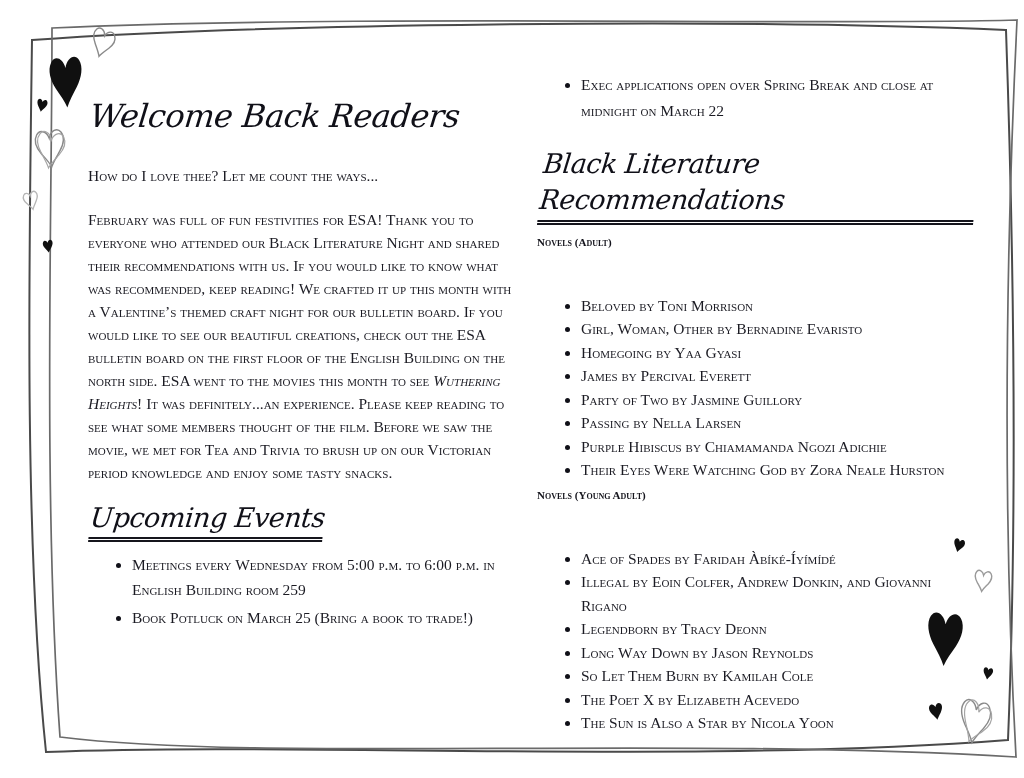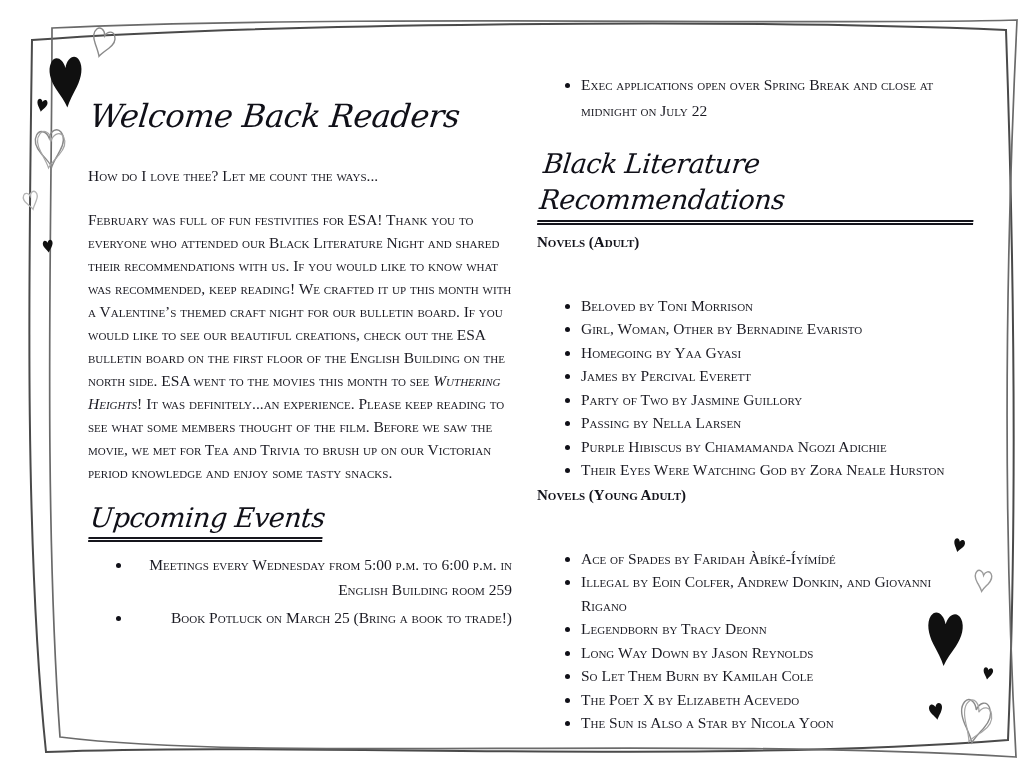--- a/index.html
+++ b/index.html
@@ -119,7 +119,7 @@
 
   <section id="right-col" class="col">
     <ul class="exec">
-      <li>Exec applications open over Spring Break and close at midnight on July 22</li>
+      <li>Exec applications open over Spring Break and close at midnight on March 22</li>
     </ul>
 
     <h2 class="script-title sub-title"><span class="underlined">Black Literature Recommendations</span></h2>

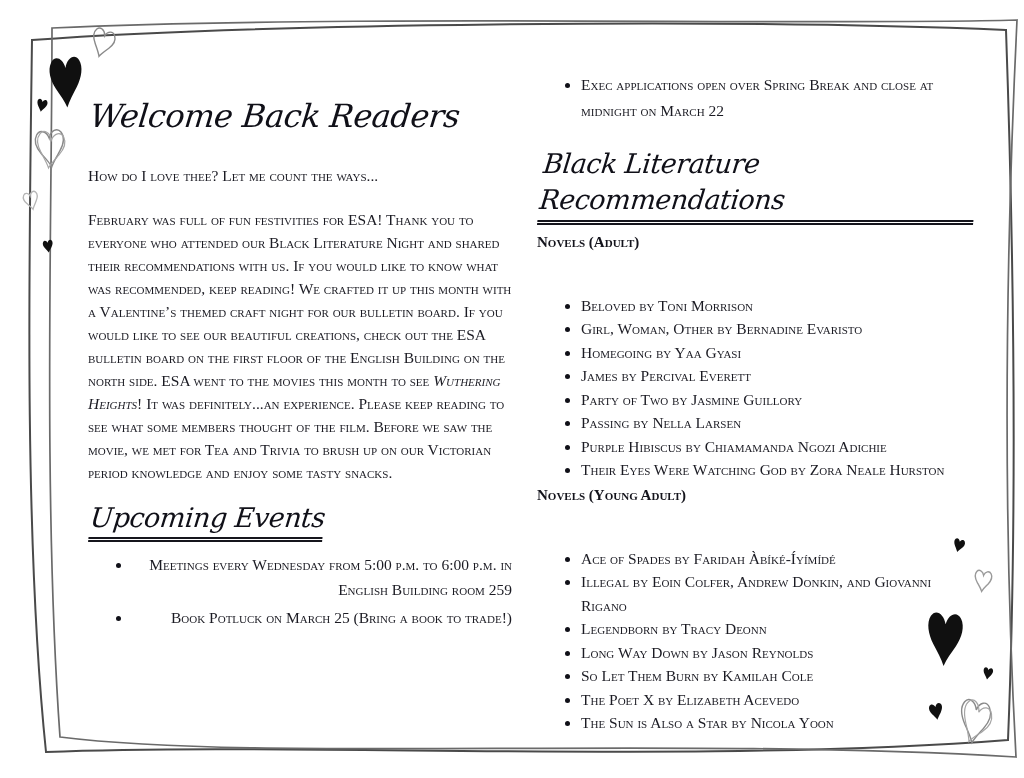--- a/index.html
+++ b/index.html
@@ -70,7 +70,7 @@
 
   .group-head {
     font-weight: bold;
-    font-size: 15px;
+    font-size: 11px;
     line-height: 23px;
     margin: 2px 0 1px 0;
     color: #14141c;

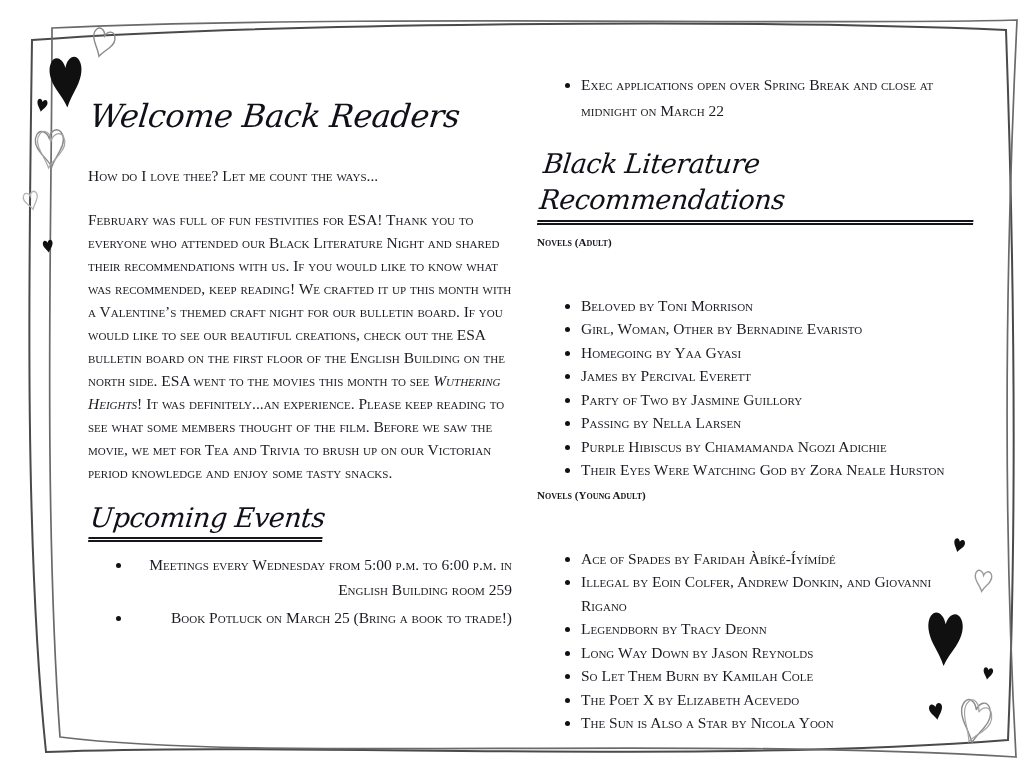--- a/index.html
+++ b/index.html
@@ -63,7 +63,7 @@
     padding-left: 44px;
   }
   ul.events { line-height: 25px; margin-top: 4px; }
-  ul.events li { margin-bottom: 3px; text-align: right; }
+  ul.events li { margin-bottom: 3px; }
   ul.exec { line-height: 26px; }
   ul.books { line-height: 23.5px; margin-bottom: 2px; margin-top: 40px; }
   li::marker { color: #101018; }

